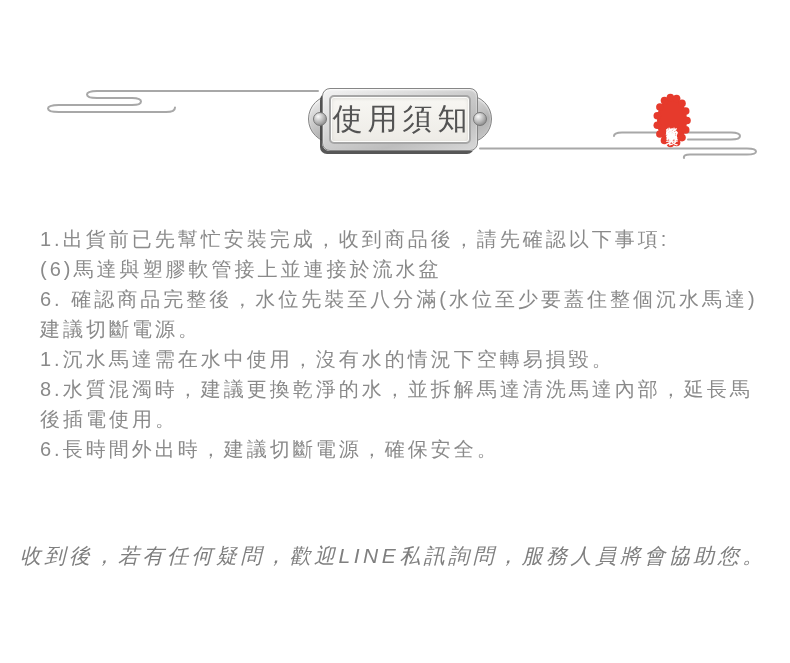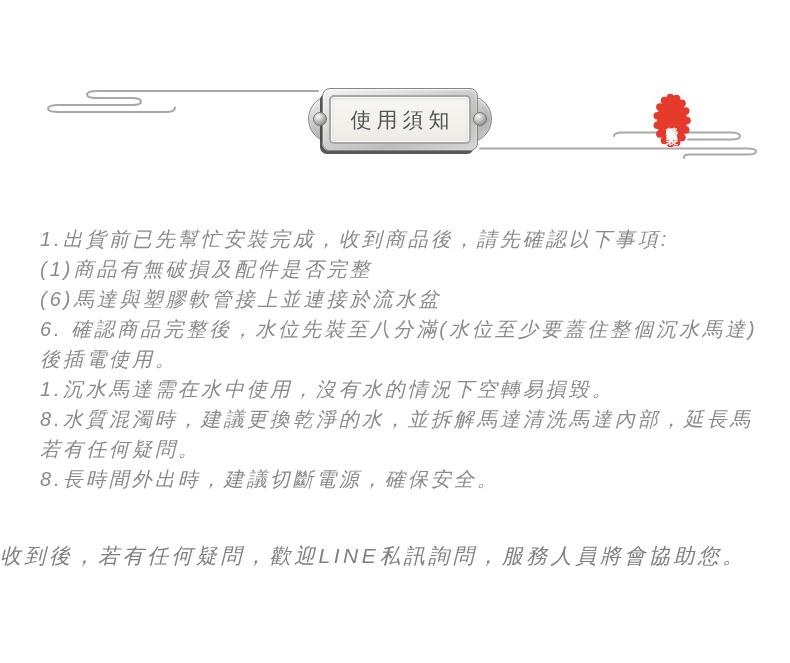--- a/index.html
+++ b/index.html
@@ -32,7 +32,7 @@
     display:flex;align-items:center;justify-content:center;
   }
   .plaque-title{
-    font-size:21px;letter-spacing:5px;padding-left:5px;color:#535353;font-weight:400;
+    font-size:30px;letter-spacing:5px;padding-left:5px;color:#535353;font-weight:400;
     white-space:nowrap;
   }
   .rivet{

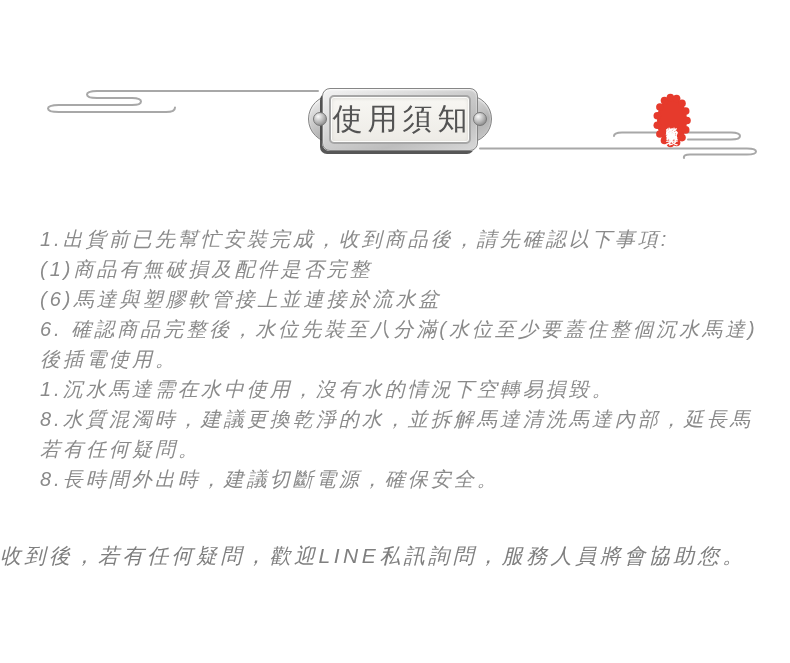--- a/index.html
+++ b/index.html
@@ -54,7 +54,7 @@
   .instructions{position:absolute;left:40px;top:224px;width:730px;z-index:2;}
   .instruction-line{
     height:30px;line-height:30px;font-size:20px;letter-spacing:3px;
-    color:#8a8a8a;white-space:nowrap;font-style:italic;
+    color:#8a8a8a;white-space:nowrap;
   }
   
   .footer-note{

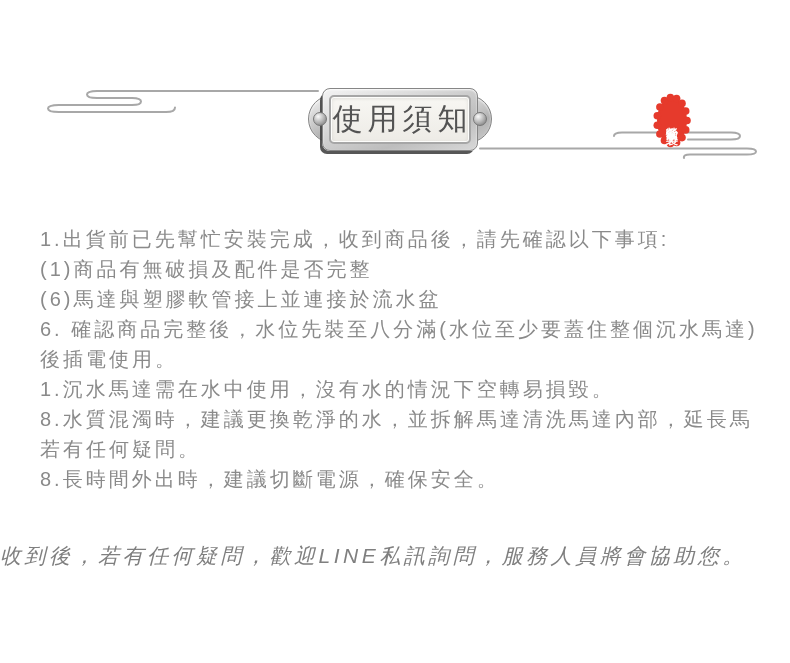--- a/index.html
+++ b/index.html
@@ -114,7 +114,6 @@
 
   <div class="instructions">
       <div class="instruction-line">1.出貨前已先幫忙安裝完成，收到商品後，請先確認以下事項:</div>
-      <div class="instruction-line">(1)商品有無破損及配件是否完整</div>
       <div class="instruction-line">(6)馬達與塑膠軟管接上並連接於流水盆</div>
       <div class="instruction-line">6. 確認商品完整後，水位先裝至八分滿(水位至少要蓋住整個沉水馬達)</div>
       <div class="instruction-line">後插電使用。</div>

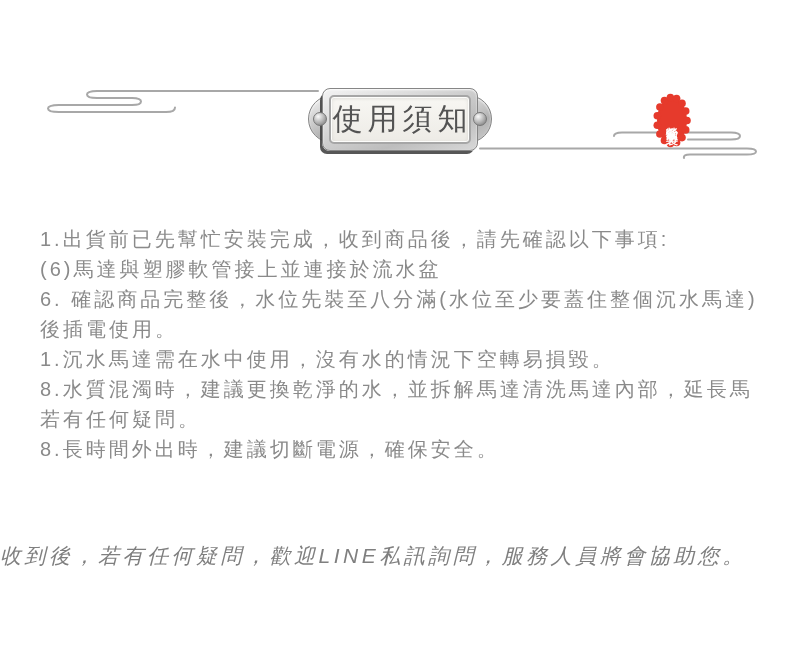--- a/index.html
+++ b/index.html
@@ -116,7 +116,7 @@
       <div class="instruction-line">1.出貨前已先幫忙安裝完成，收到商品後，請先確認以下事項:</div>
       <div class="instruction-line">(6)馬達與塑膠軟管接上並連接於流水盆</div>
       <div class="instruction-line">6. 確認商品完整後，水位先裝至八分滿(水位至少要蓋住整個沉水馬達)</div>
-      <div class="instruction-line">後插電使用。</div>
+      <div class="instruction-line">建議切斷電源。</div>
       <div class="instruction-line">1.沉水馬達需在水中使用，沒有水的情況下空轉易損毀。</div>
       <div class="instruction-line">8.水質混濁時，建議更換乾淨的水，並拆解馬達清洗馬達內部，延長馬</div>
       <div class="instruction-line">若有任何疑問。</div>

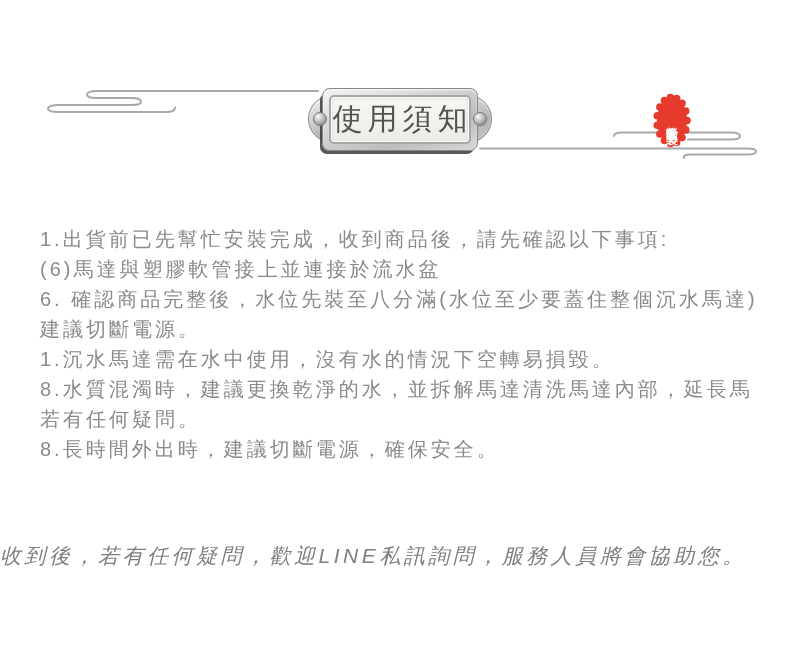--- a/index.html
+++ b/index.html
@@ -119,7 +119,7 @@
       <div class="instruction-line">建議切斷電源。</div>
       <div class="instruction-line">1.沉水馬達需在水中使用，沒有水的情況下空轉易損毀。</div>
       <div class="instruction-line">8.水質混濁時，建議更換乾淨的水，並拆解馬達清洗馬達內部，延長馬</div>
-      <div class="instruction-line">若有任何疑問。</div>
+      <div class="instruction-line">後插電使用。</div>
       <div class="instruction-line">8.長時間外出時，建議切斷電源，確保安全。</div>
     </div>
 

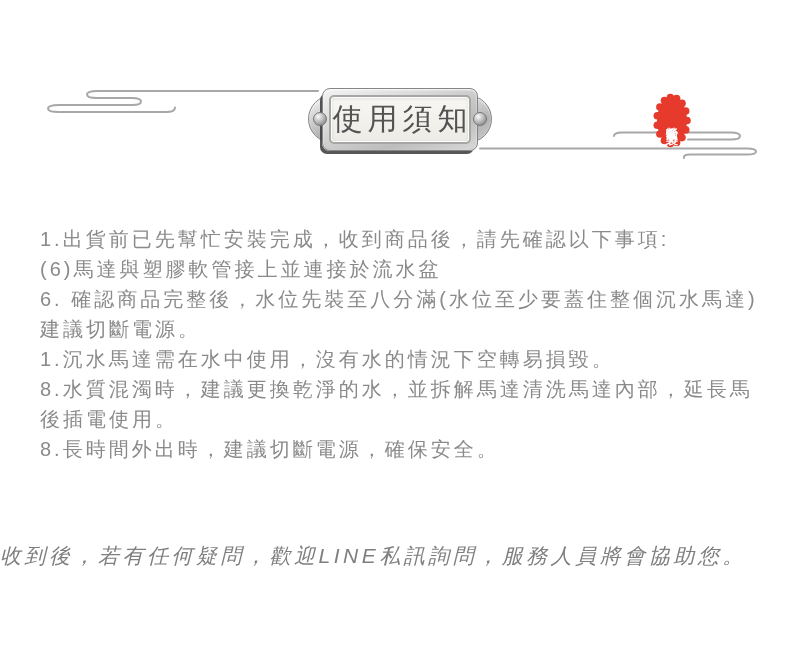--- a/index.html
+++ b/index.html
@@ -120,7 +120,7 @@
       <div class="instruction-line">1.沉水馬達需在水中使用，沒有水的情況下空轉易損毀。</div>
       <div class="instruction-line">8.水質混濁時，建議更換乾淨的水，並拆解馬達清洗馬達內部，延長馬</div>
       <div class="instruction-line">後插電使用。</div>
-      <div class="instruction-line">8.長時間外出時，建議切斷電源，確保安全。</div>
+      <div class="instruction-line">6.長時間外出時，建議切斷電源，確保安全。</div>
     </div>
 
   <div class="footer-note">收到後，若有任何疑問，歡迎LINE私訊詢問，服務人員將會協助您。</div>

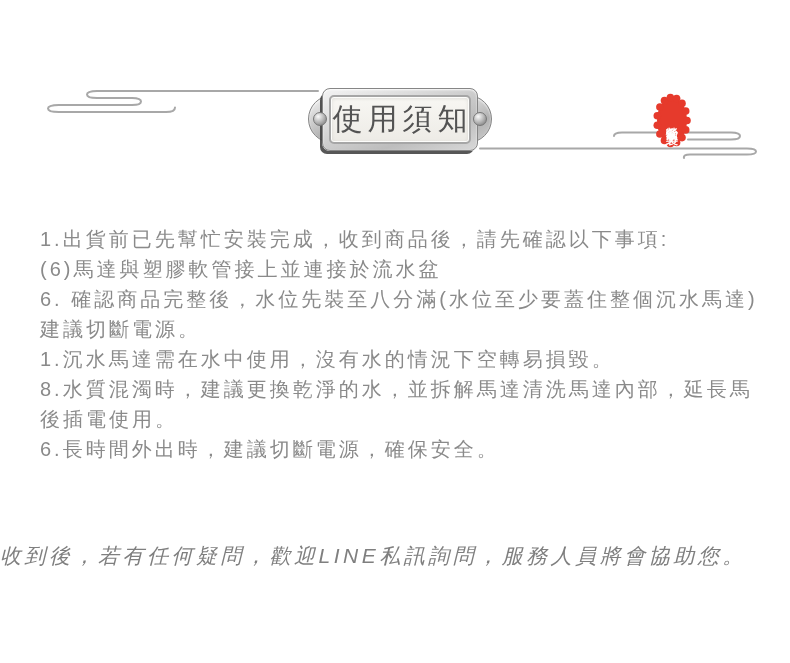--- a/index.html
+++ b/index.html
@@ -58,7 +58,7 @@
   }
   
   .footer-note{
-    position:absolute;left:0;top:541px;z-index:2;
+    position:absolute;left:20px;top:541px;z-index:2;
     font-size:21px;font-style:italic;letter-spacing:3.5px;line-height:30px;
     color:#7f7f7f;white-space:nowrap;
   }

